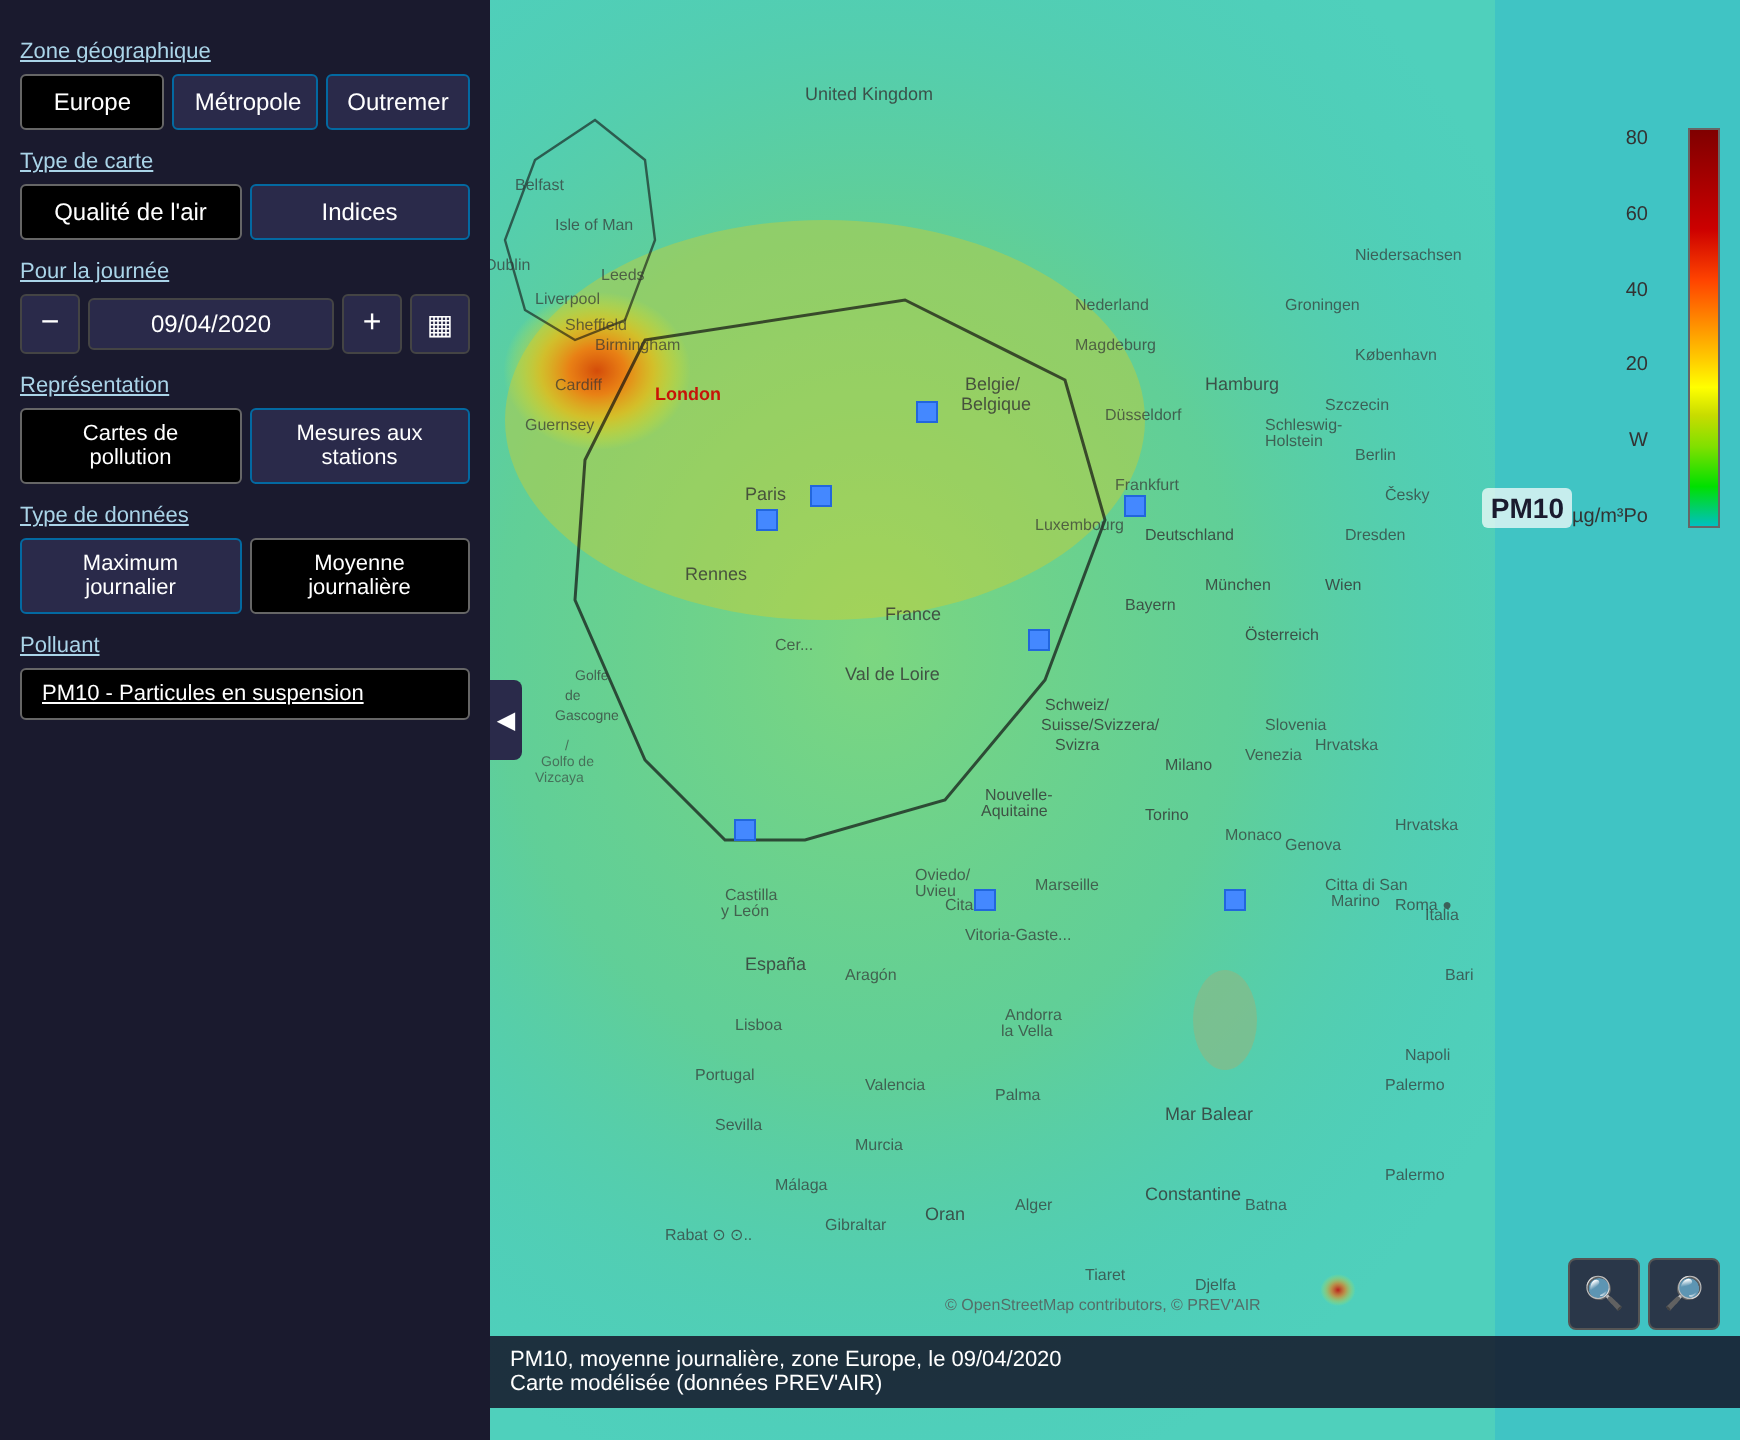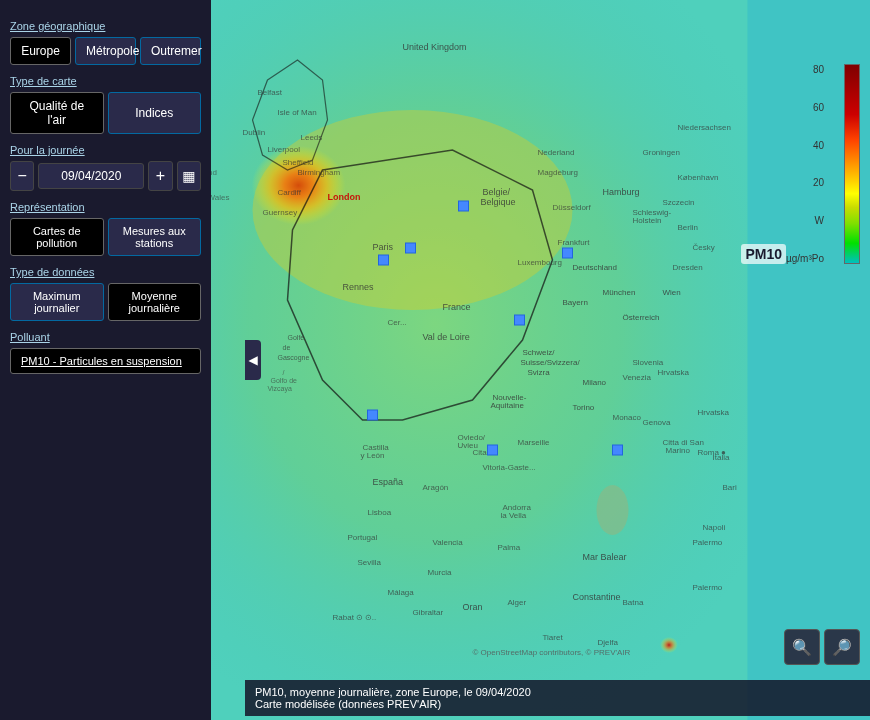--- a/index.html
+++ b/index.html
@@ -19,7 +19,7 @@
     #sidebar {
       position: absolute;
       top: 0; left: 0;
-      width: 211px;
+      width: 245px;
       height: 100%;
       background: #1a1a2e;
       z-index: 10;

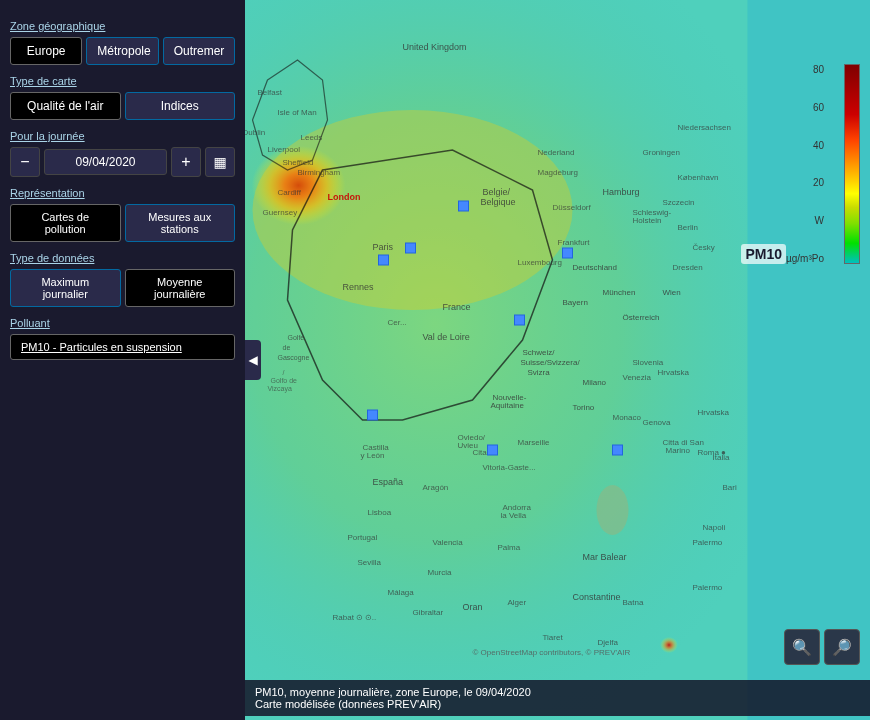--- a/index.html
+++ b/index.html
@@ -183,7 +183,7 @@
     
     #bottom-bar {
       position: absolute;
-      bottom: 4px; left: 245px;
+      bottom: 16px; left: 245px;
       right: 0;
       background: rgba(20,20,40,0.85);
       color: white;

